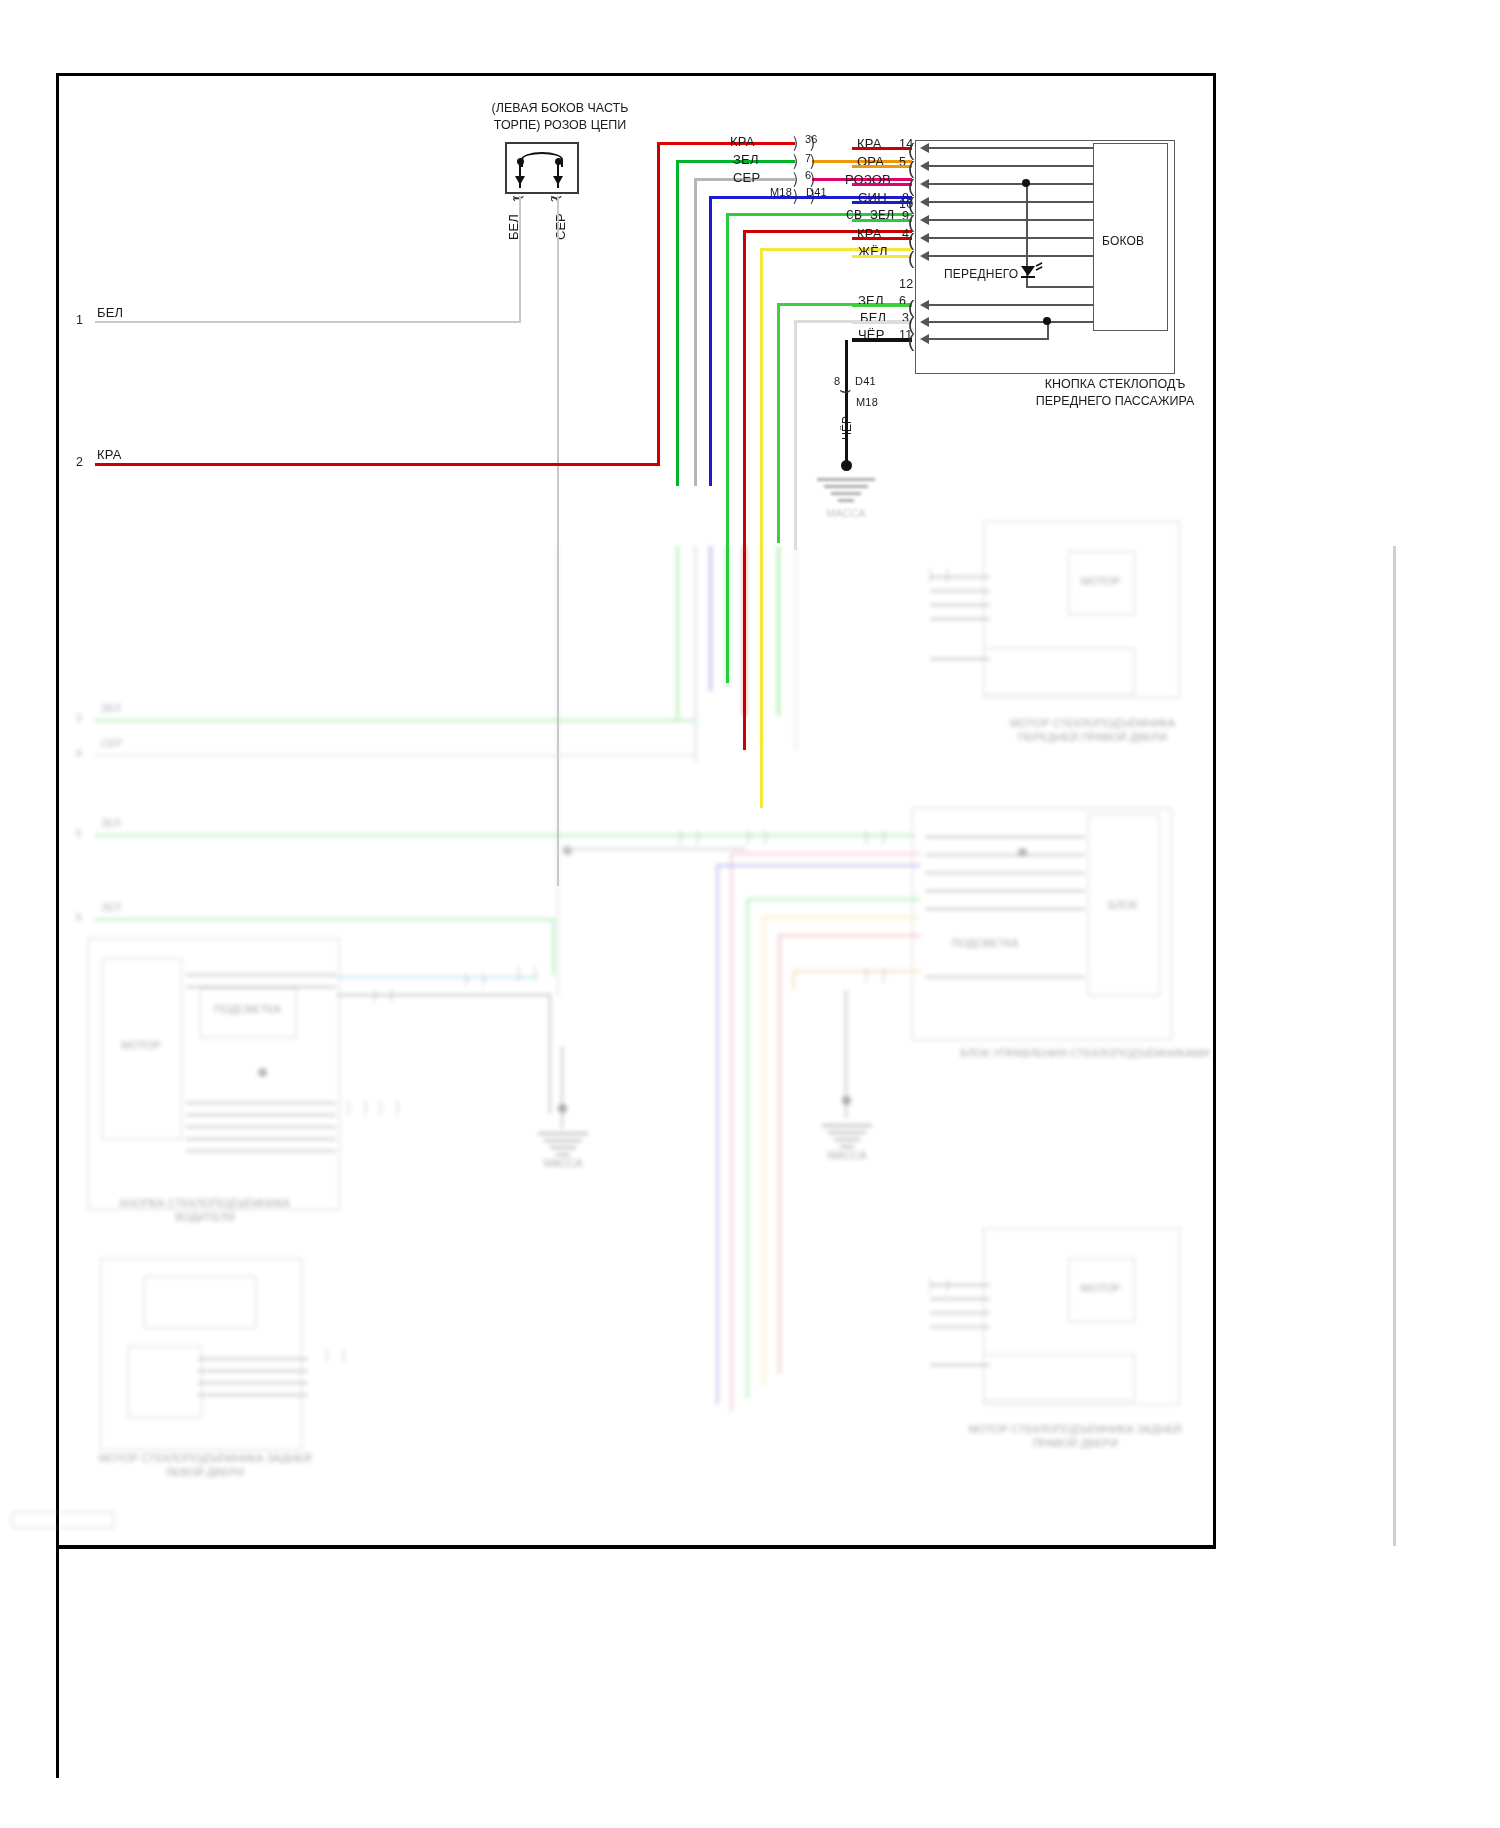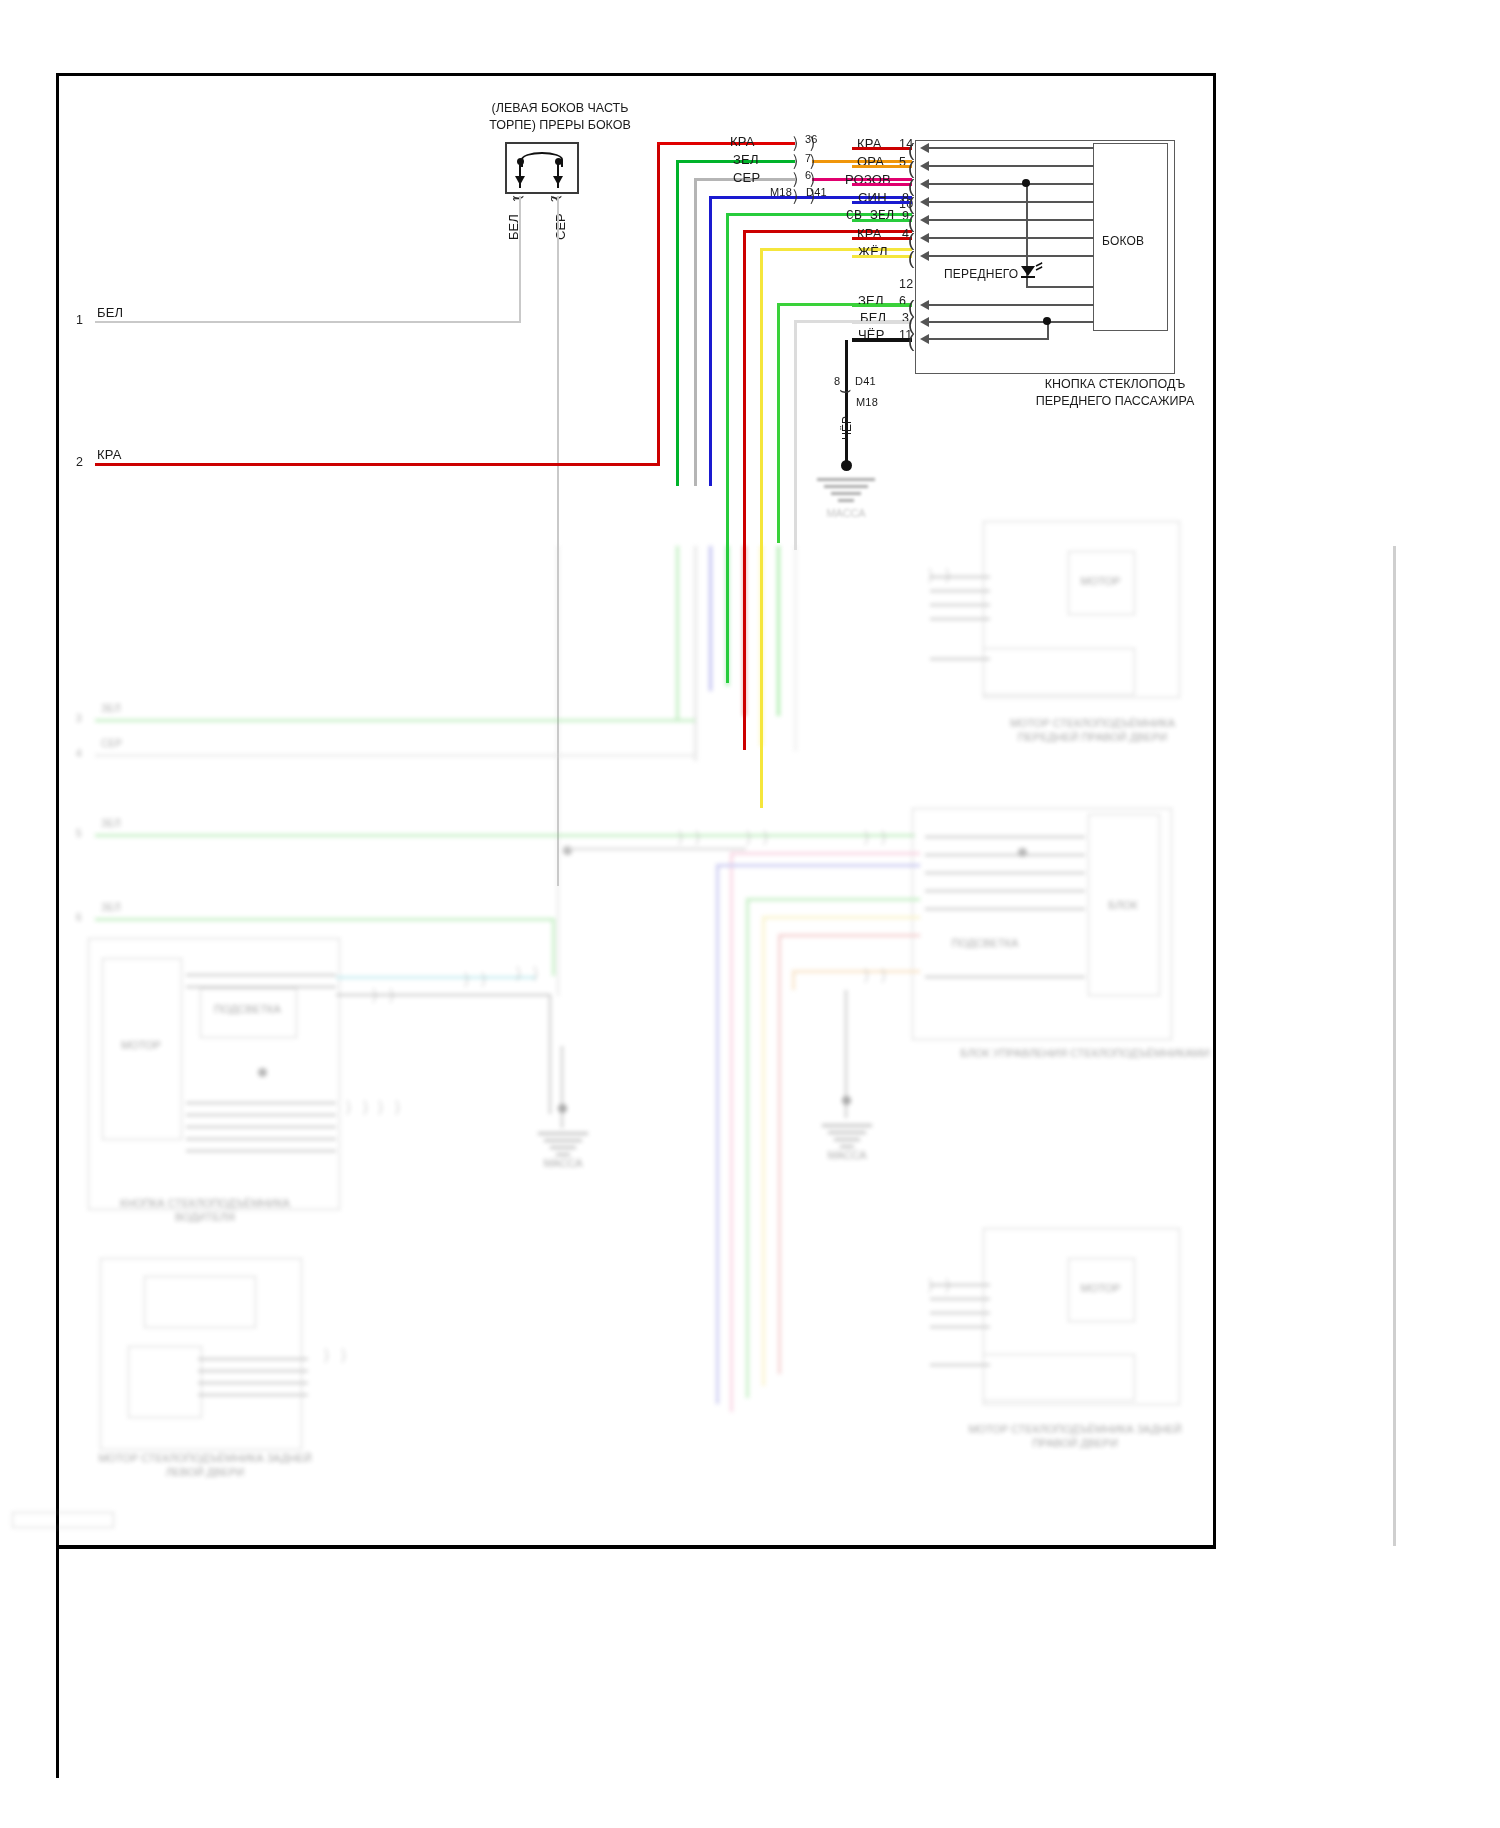--- a/index.html
+++ b/index.html
@@ -67,7 +67,7 @@
 
   <div class="cap" style="left:420px;top:100px;width:280px;">
     <div>(ЛЕВАЯ БОКОВ ЧАСТЬ</div>
-    <div>ТОРПЕ) ПРЕРЫ БОКОВ</div>
+    <div>ТОРПЕ) РОЗОВ ЦЕПИ</div>
   </div>
 
   <div class="box" style="left:505px;top:142px;width:70px;height:48px;"></div>

